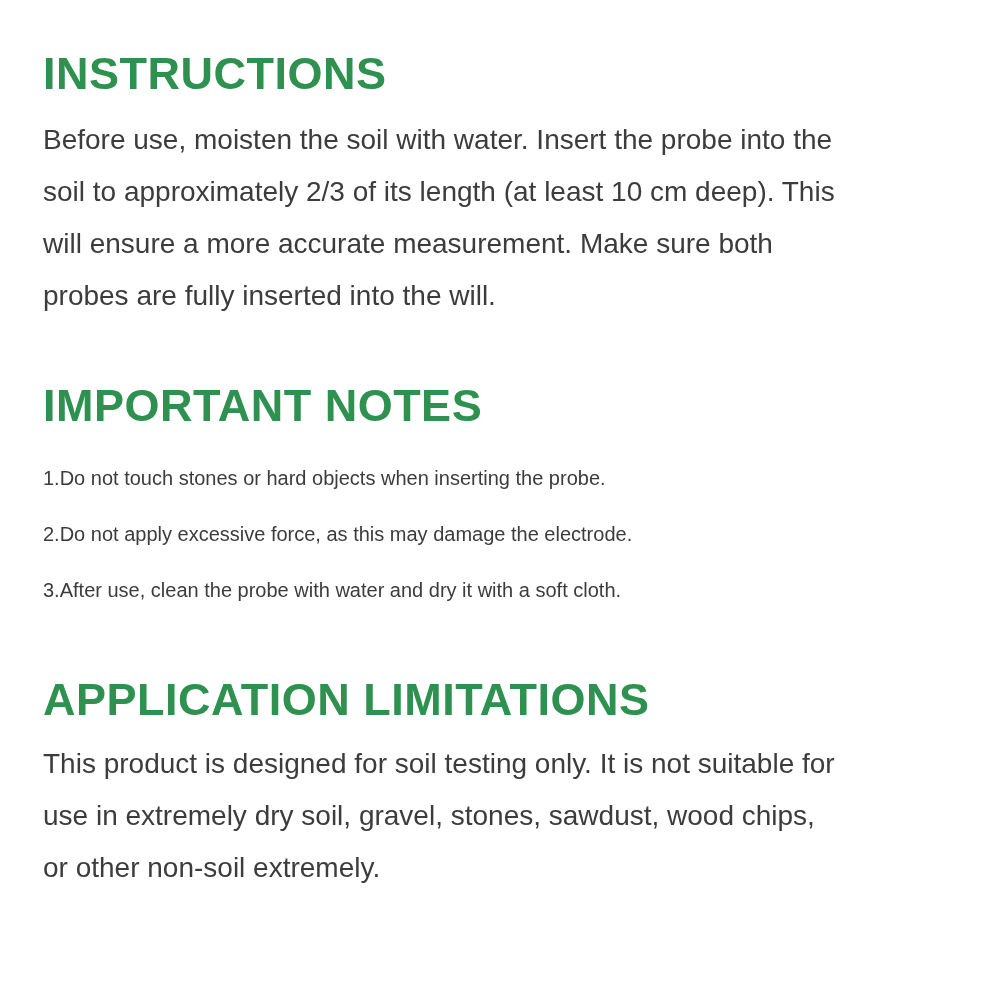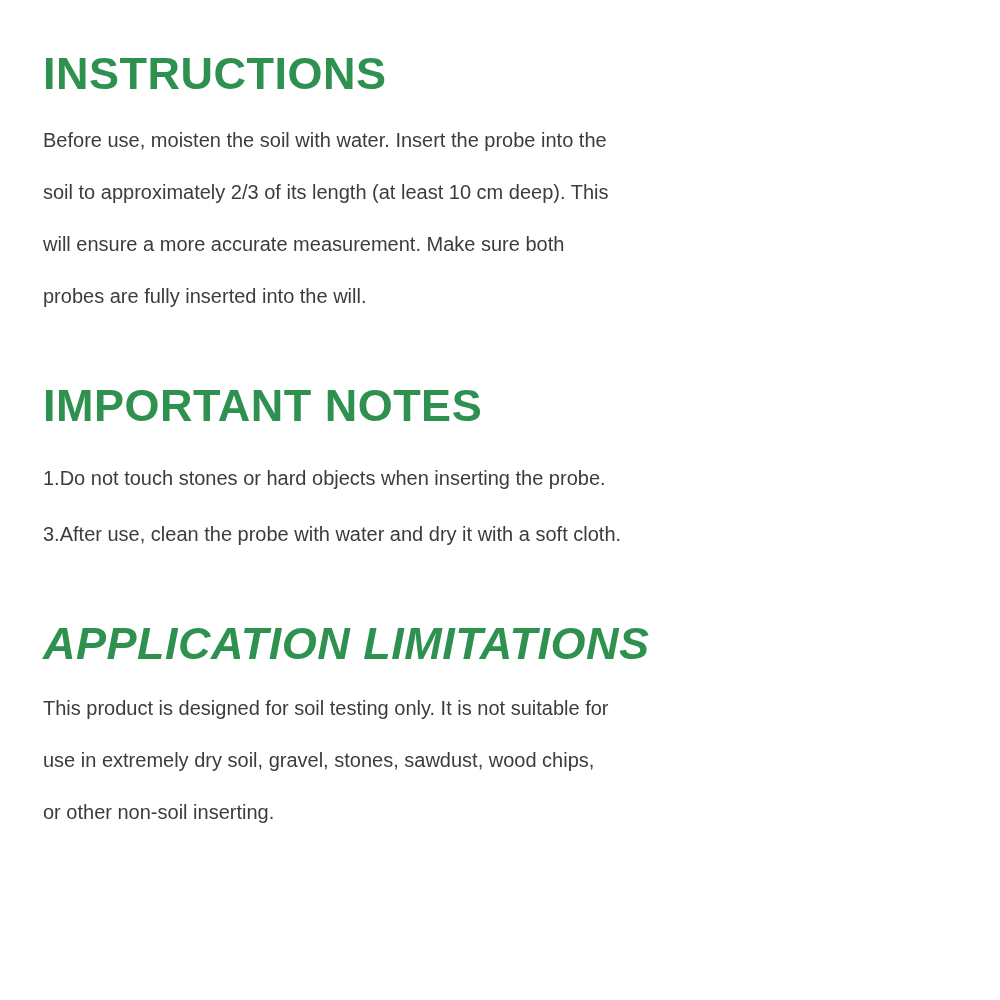--- a/index.html
+++ b/index.html
@@ -38,7 +38,7 @@
   .body-paragraph-3 { margin-top: 14px; }
   .paragraph-line {
     display: block;
-    font-size: 20px;
+    font-size: 28px;
     line-height: 52px;
     white-space: nowrap;
   }

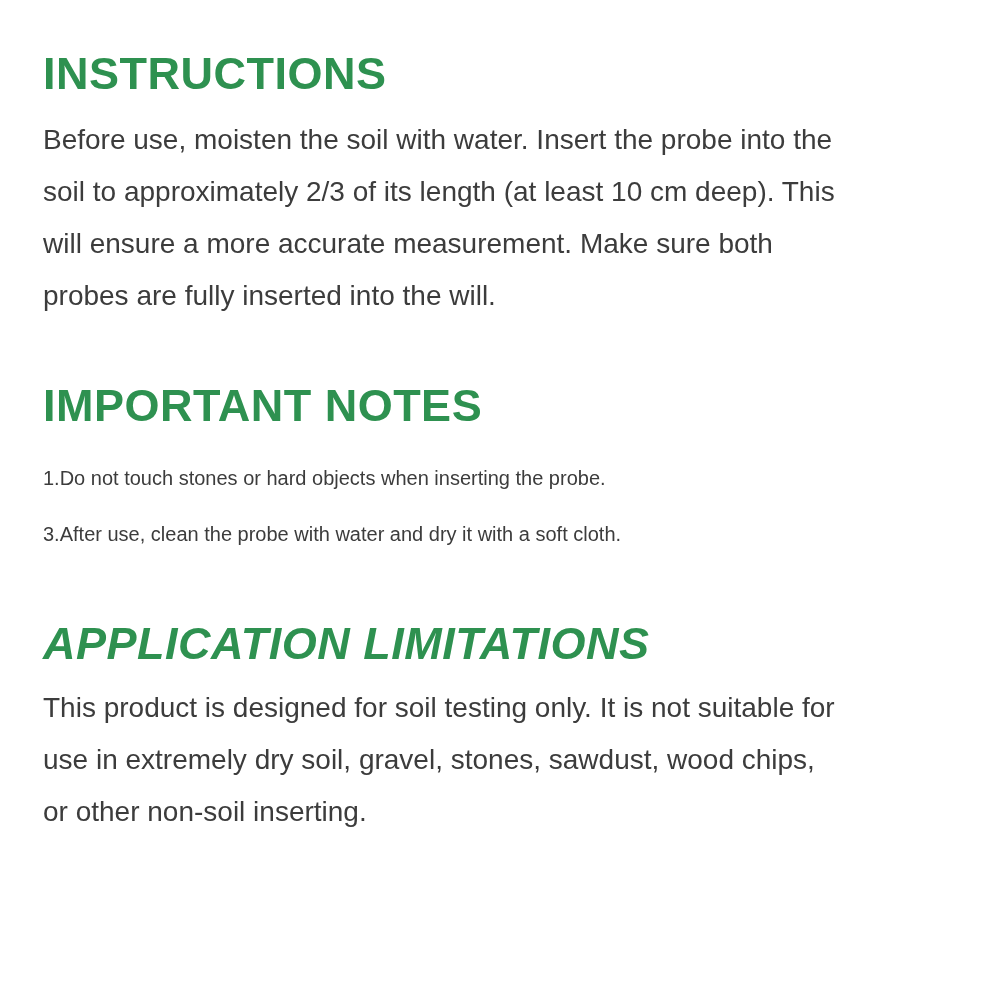--- a/index.html
+++ b/index.html
@@ -73,6 +73,7 @@
     <h1 class="section-heading heading-2">IMPORTANT NOTES</h1>
     <ul class="notes-list">
       <li class="note-item">1.Do not touch stones or hard objects when inserting the probe.</li>
+      <li class="note-item">2.Do not apply excessive force, as this may damage the electrode.</li>
       <li class="note-item">3.After use, clean the probe with water and dry it with a soft cloth.</li>
     </ul>
   </section>

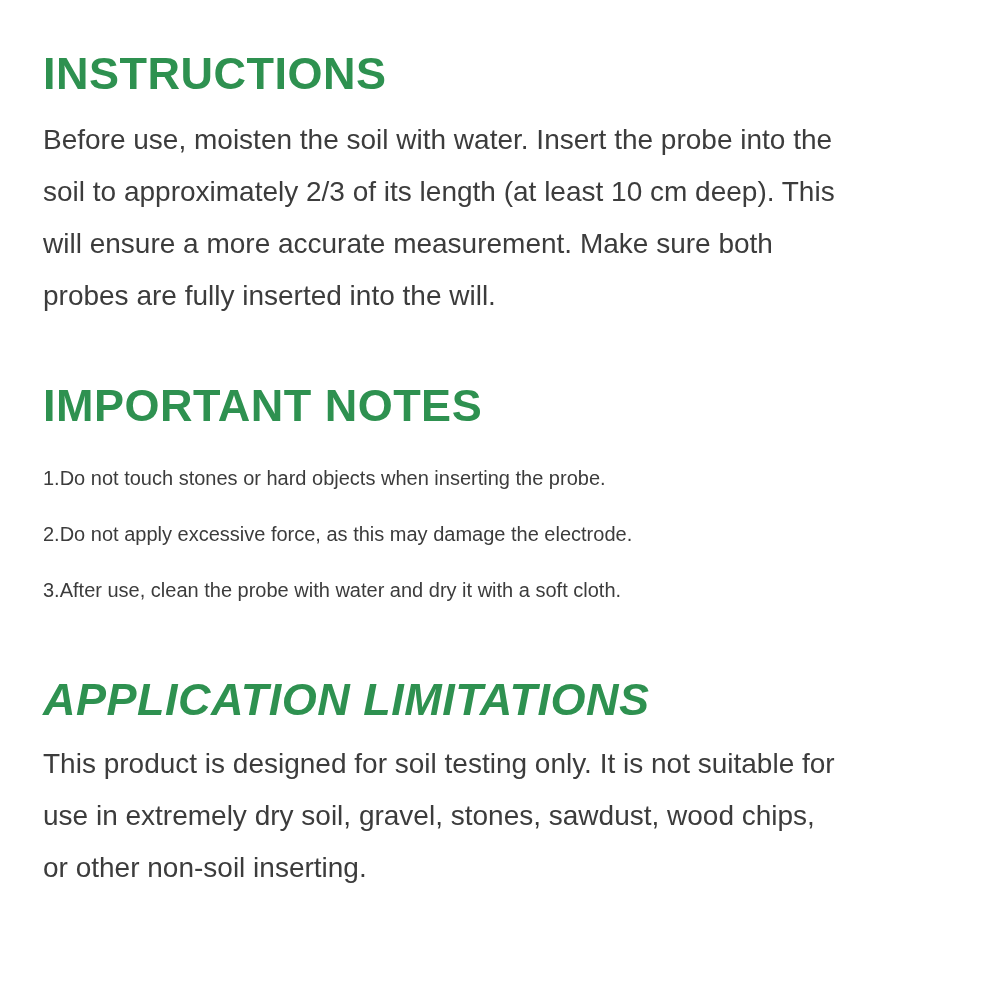--- a/index.html
+++ b/index.html
@@ -30,7 +30,7 @@
   }
   .heading-1 { margin-top: 10px; }
   .heading-2 { margin-top: 60px; }
-  .heading-3 { margin-top: 58px; font-style: italic; }
+  .heading-3 { margin-top: 58px; }
   .body-paragraph {
     margin-top: 16px;
     color: var(--body_text);

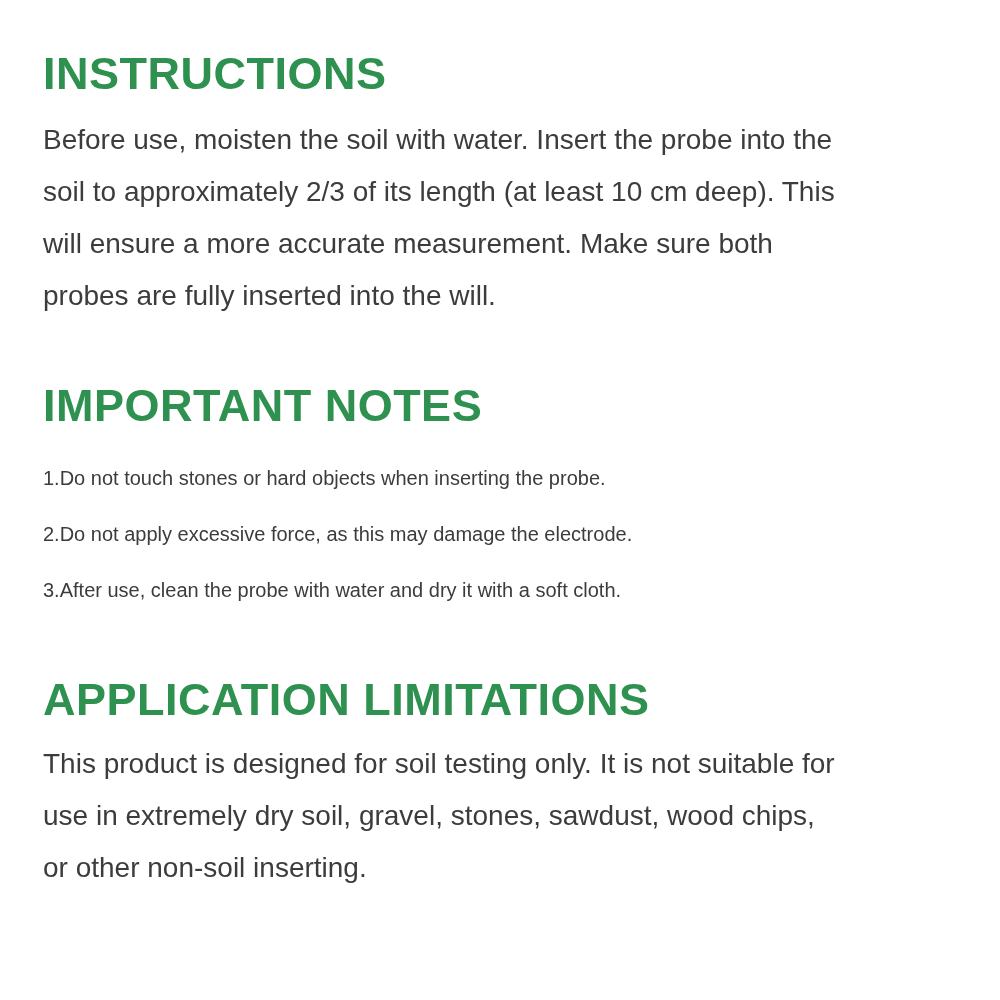--- a/index.html
+++ b/index.html
@@ -83,7 +83,7 @@
     <p class="body-paragraph body-paragraph-3">
       <span class="paragraph-line">This product is designed for soil testing only. It is not suitable for</span>
       <span class="paragraph-line">use in extremely dry soil, gravel, stones, sawdust, wood chips,</span>
-      <span class="paragraph-line">or other non-soil inserting.</span>
+      <span class="paragraph-line">or other non-soil extremely.</span>
     </p>
   </section>
 

